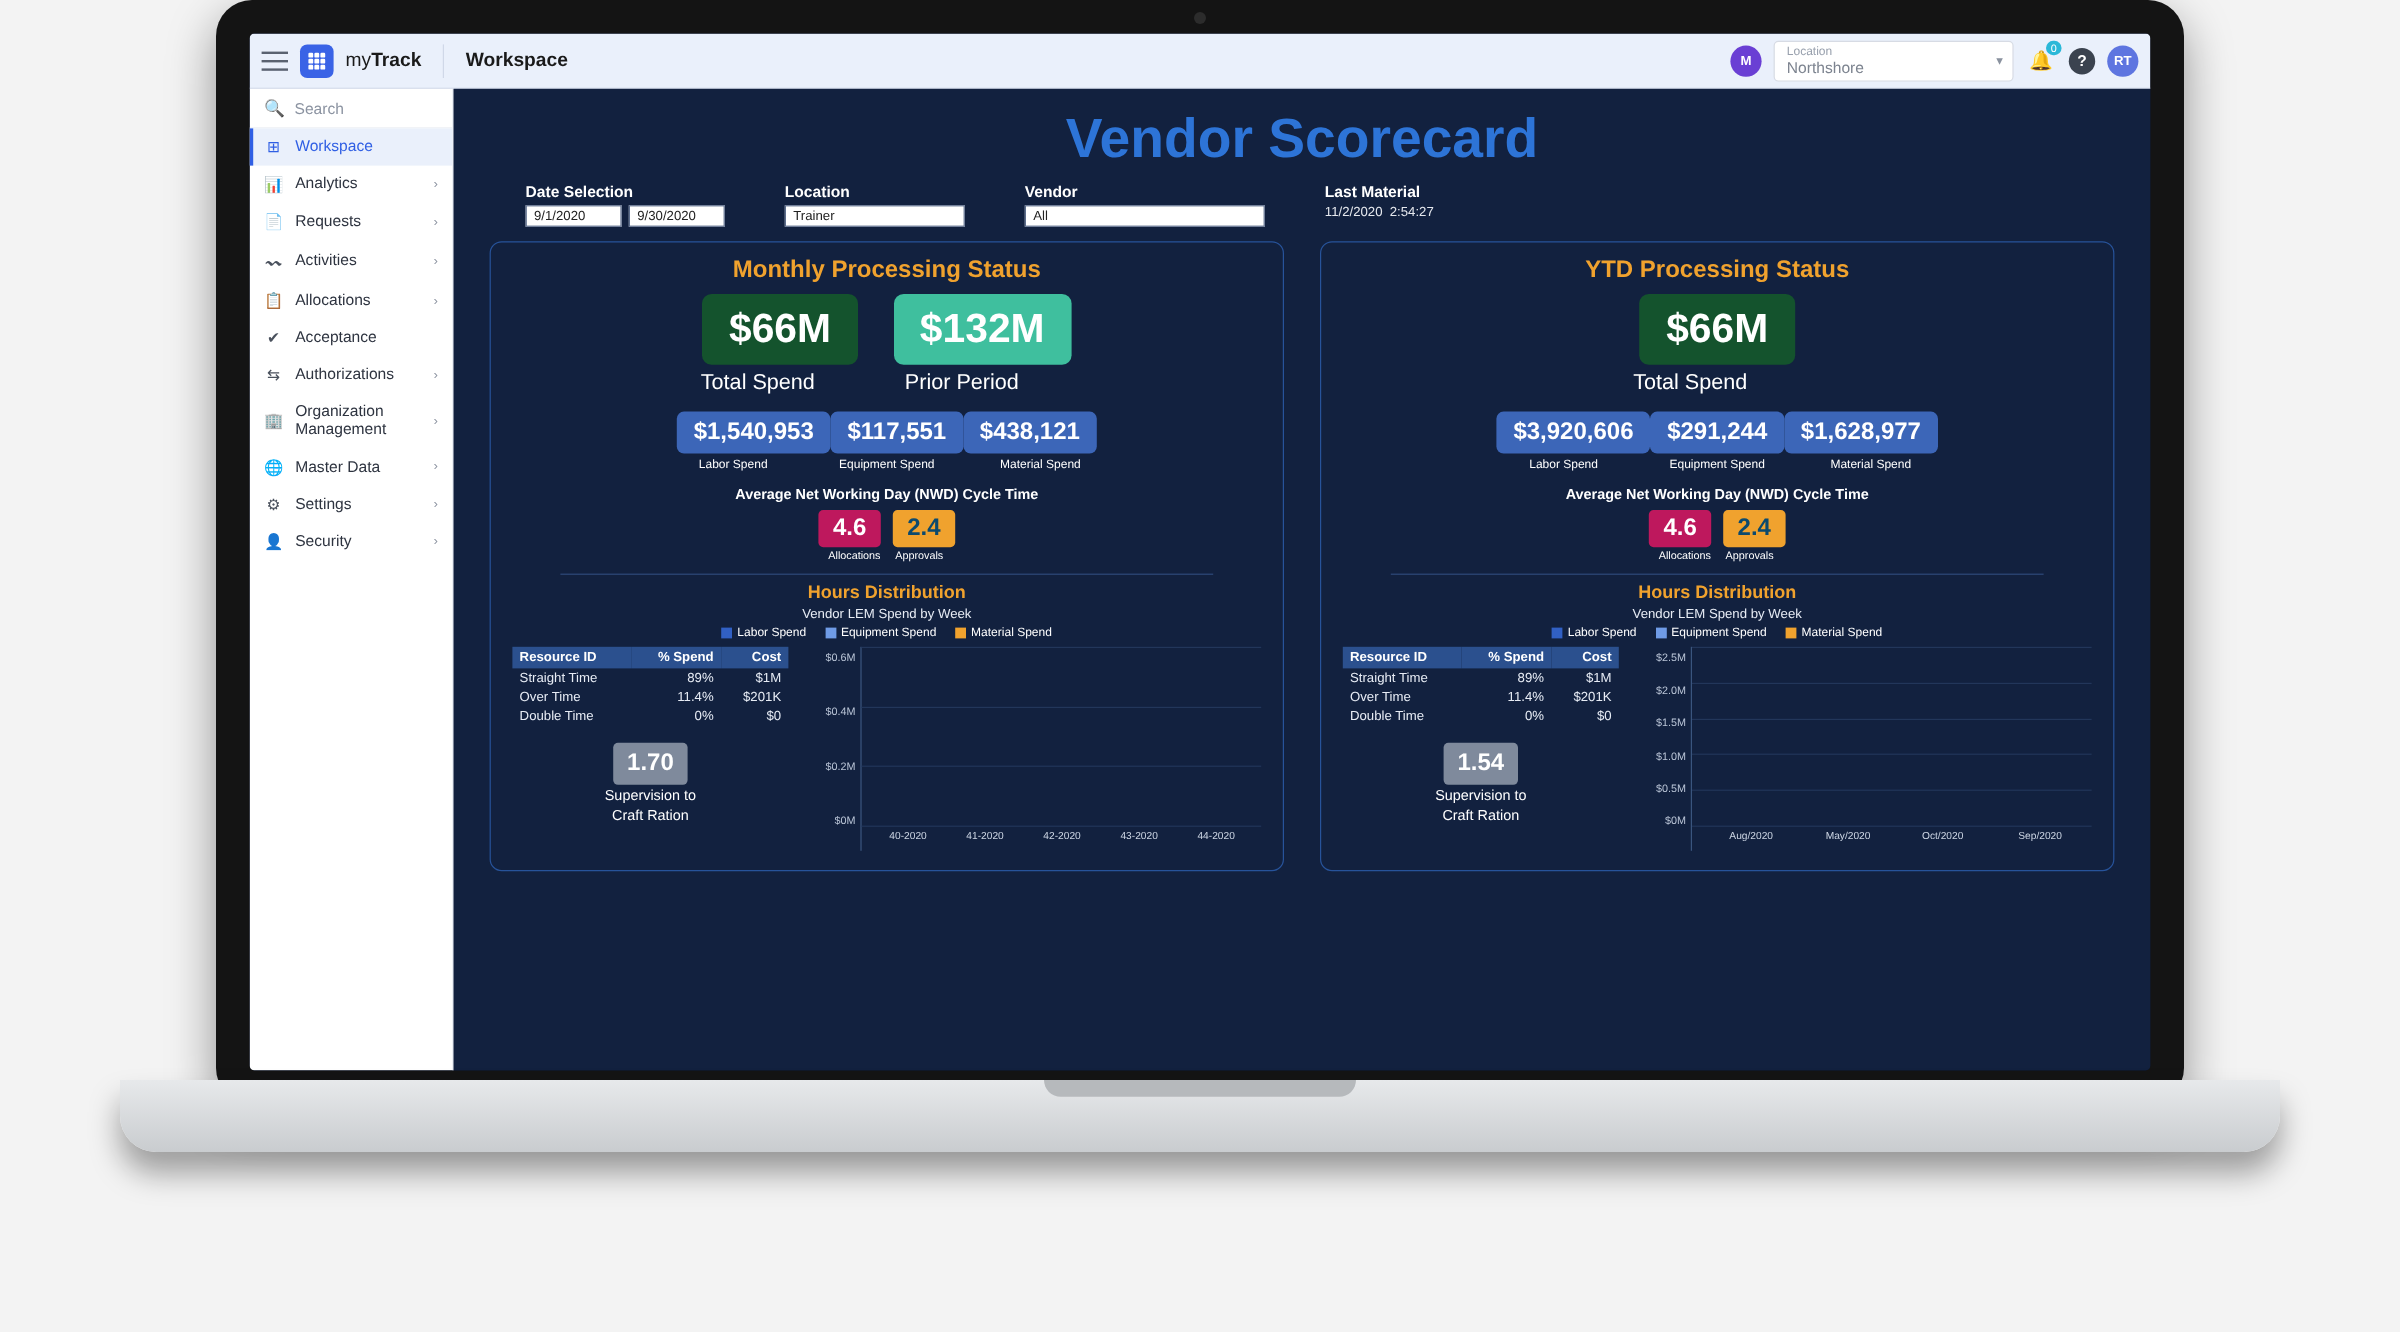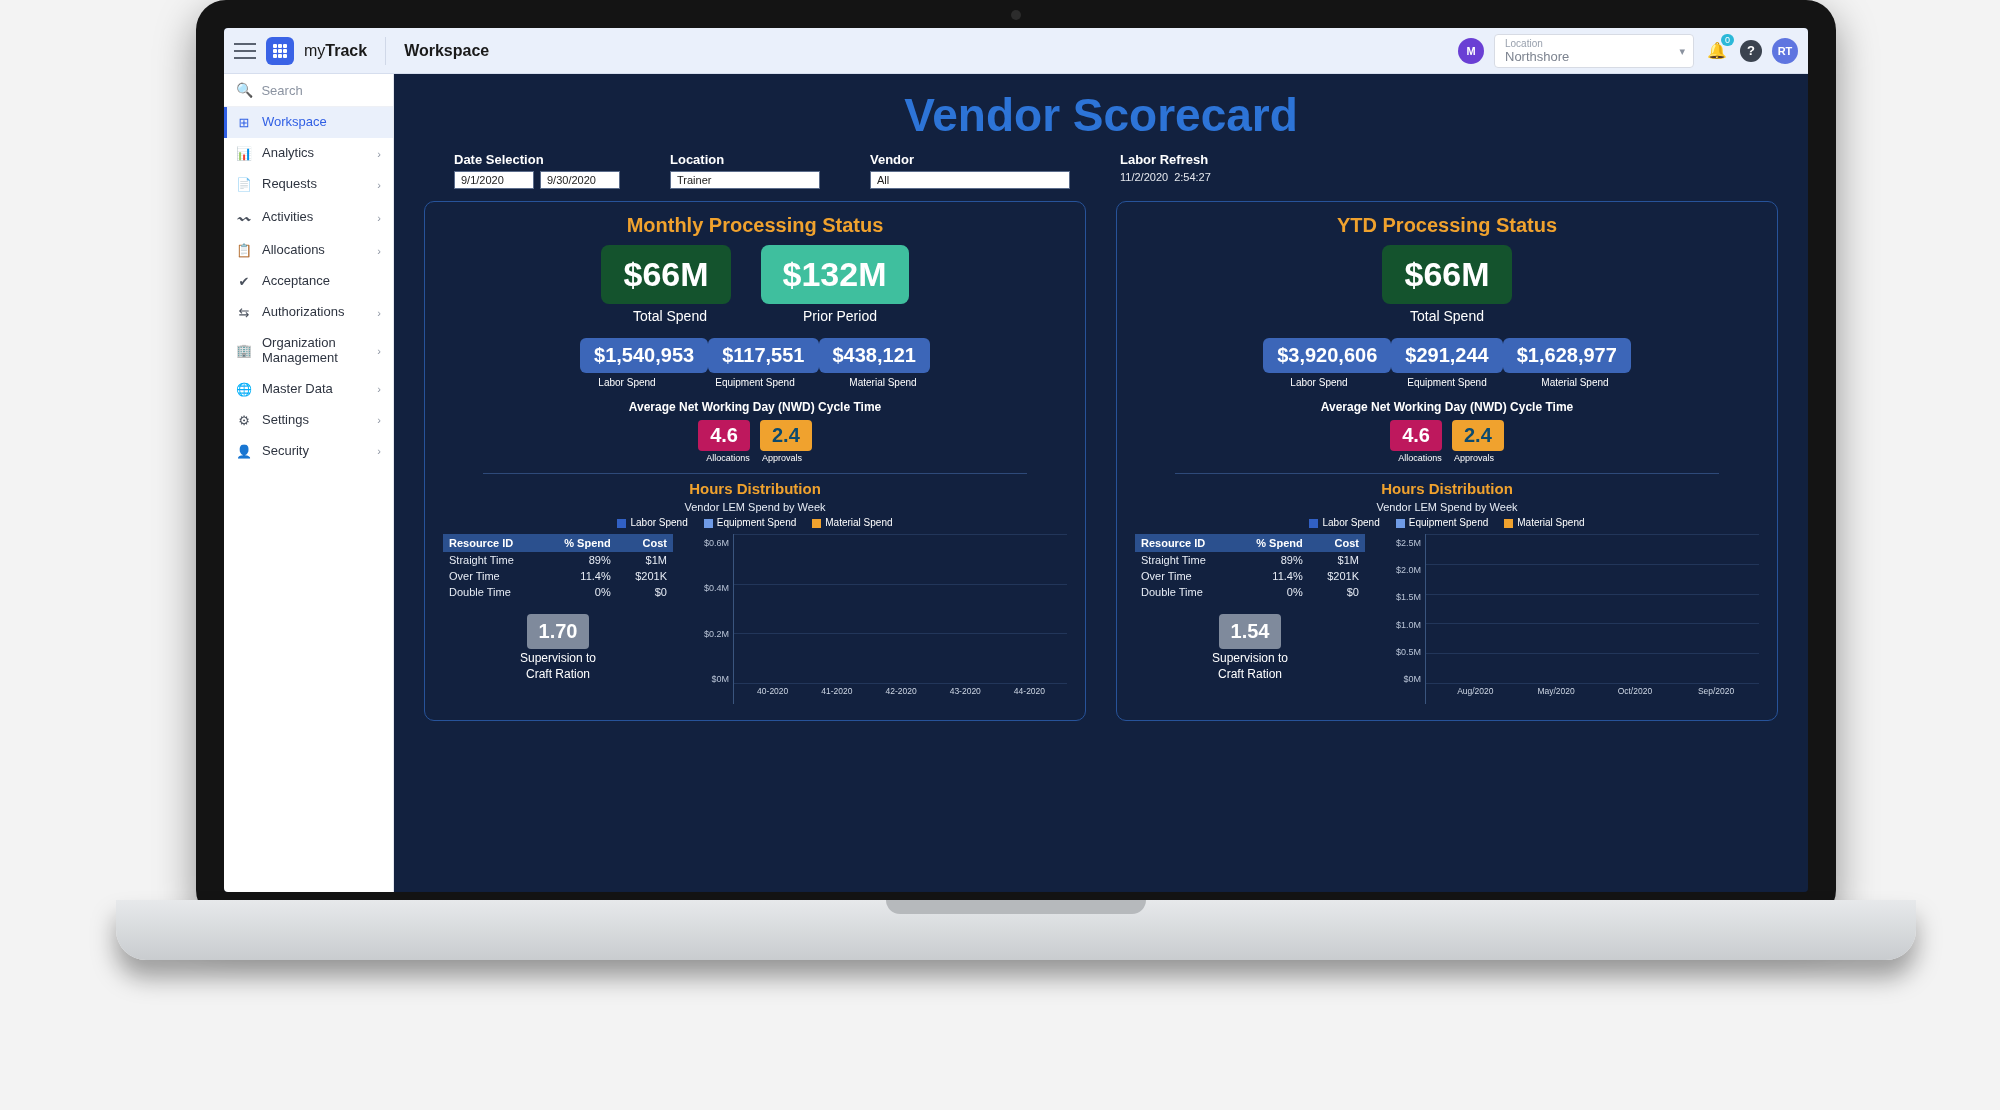--- a/index.html
+++ b/index.html
@@ -6,7 +6,7 @@
   html, body { width: 2000px; height: 1110px; font-family: "Segoe UI", Arial, sans-serif; background:#f3f3f3;}
   
   .laptop {
-    position: absolute; left: 116px; top: 0; width: 1800px; height: 1060px;
+    position: absolute; left: 100px; top: 0; width: 1800px; height: 1060px;
   }
   .screen-bezel {
     position:absolute; left:80px; top:0; width:1640px; height:920px;

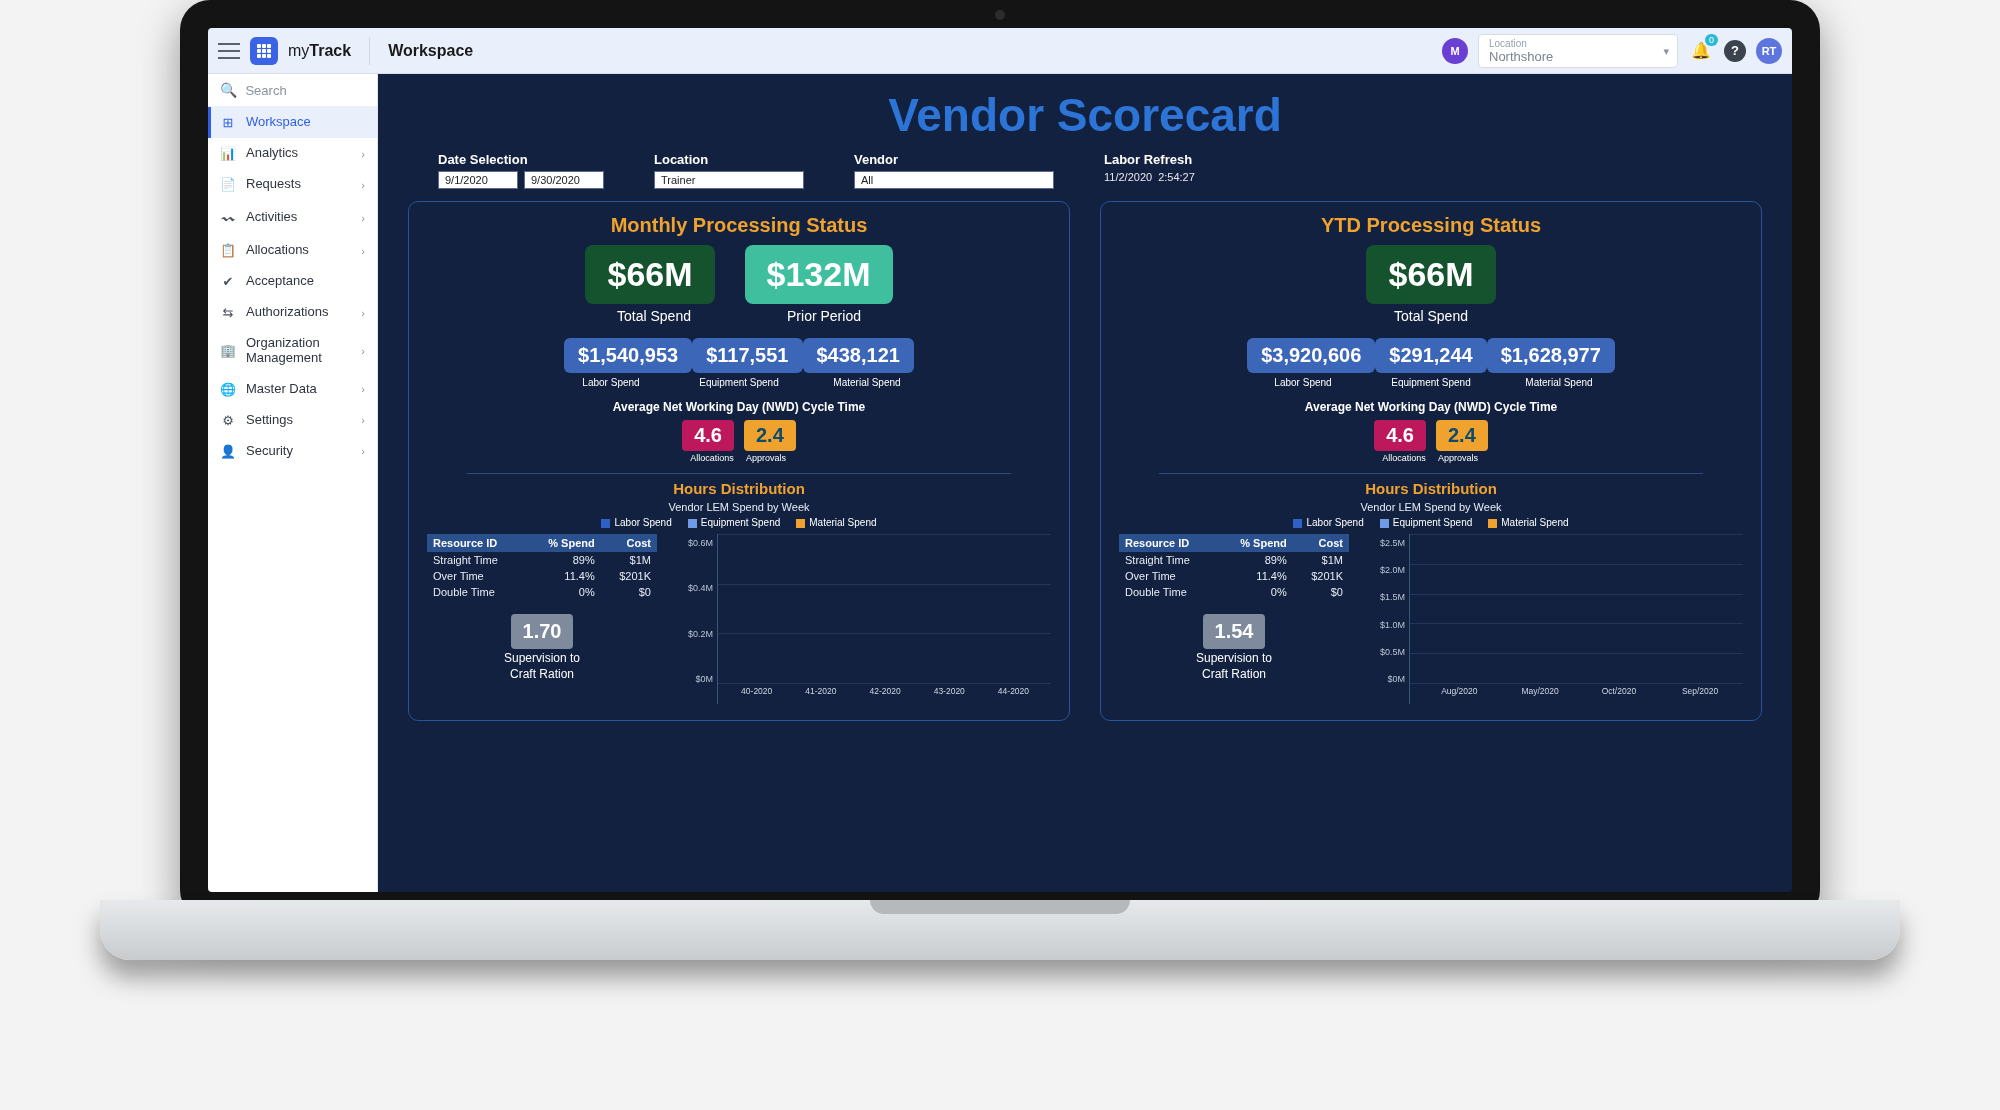--- a/index.html
+++ b/index.html
@@ -260,7 +260,7 @@
               <div class="fbox" style="min-width:200px">All</div>
             </div>
             <div class="filt">
-              <span class="flabel">Labor Refresh</span>
+              <span class="flabel">Last Material</span>
               <div class="row">
                 <span class="static">11/2/2020</span>
                 <span class="static">2:54:27</span>

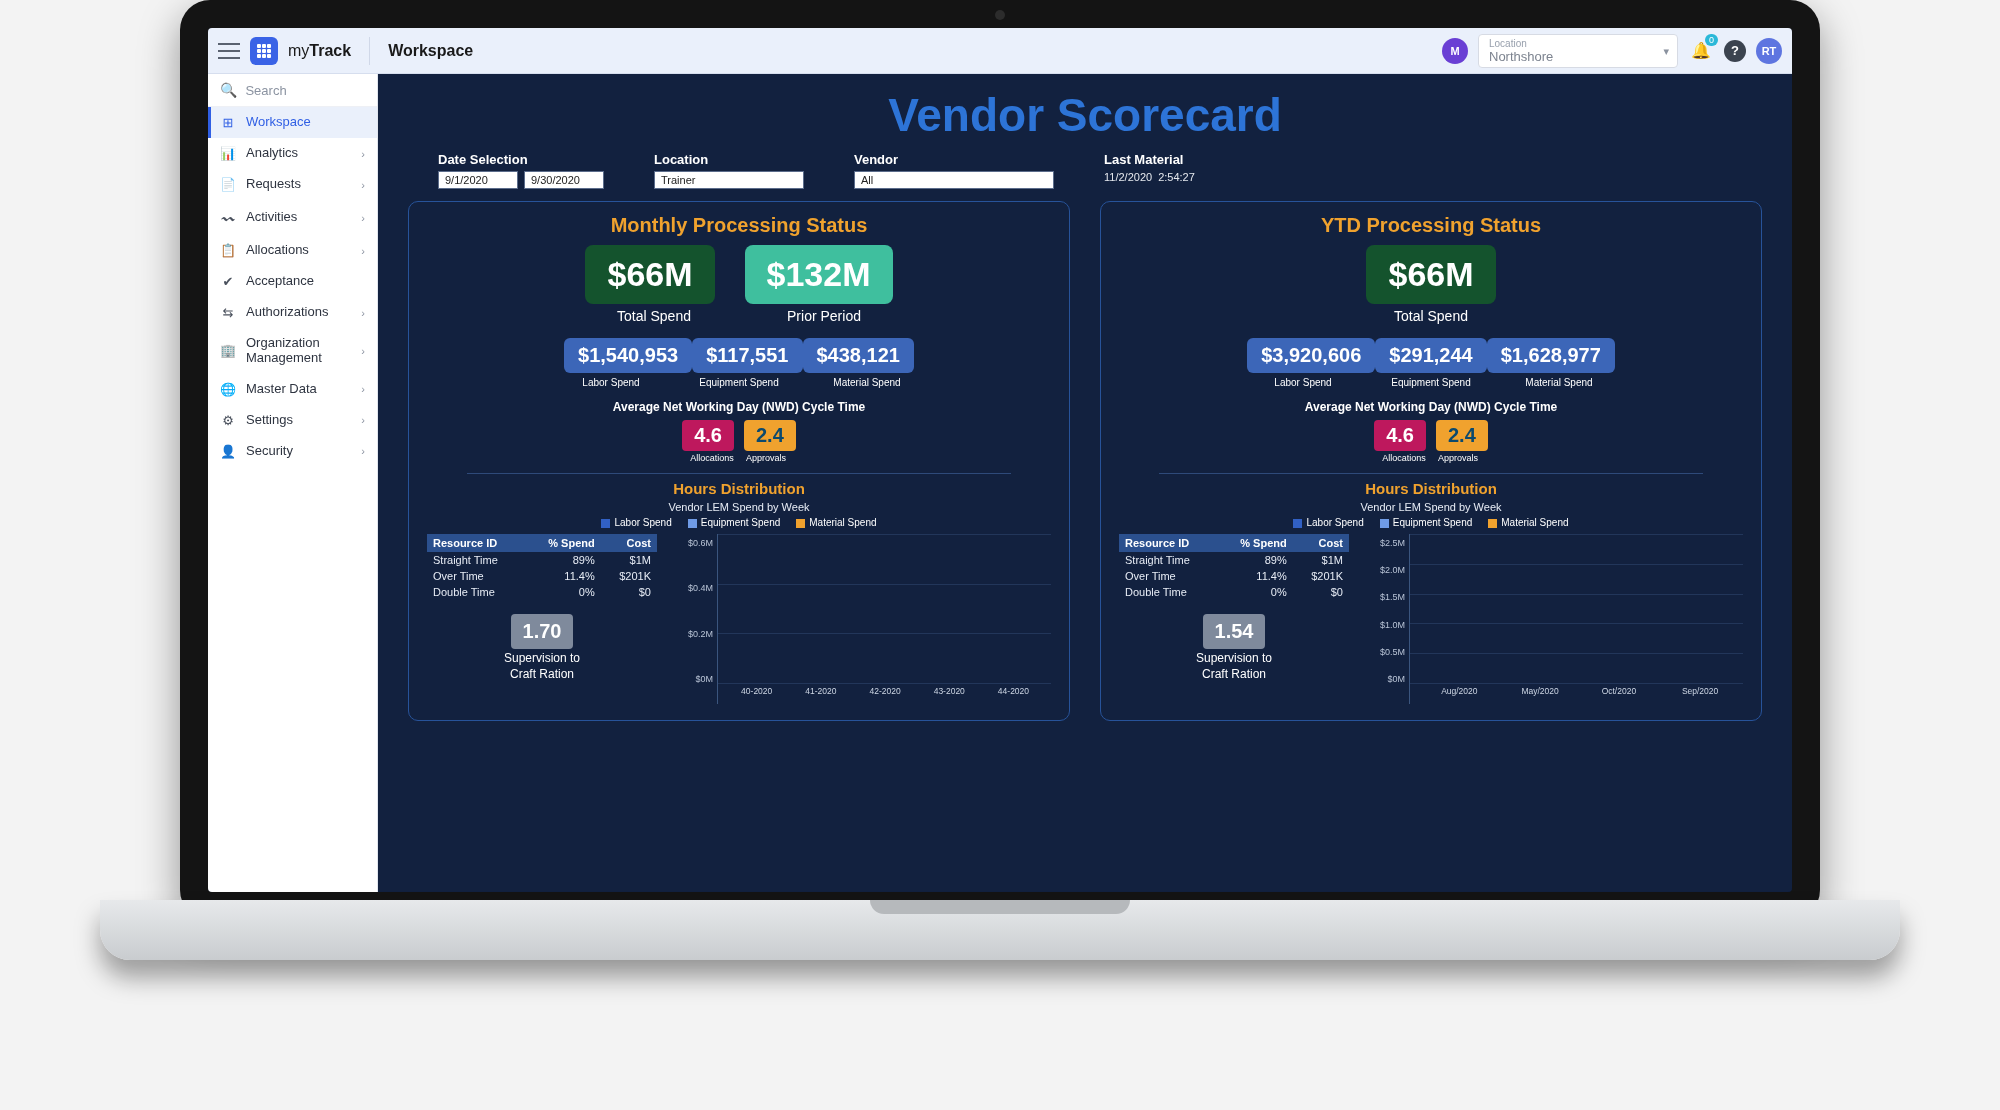--- a/index.html
+++ b/index.html
@@ -84,7 +84,7 @@
   .pill-green{background:#14532d;}
   .pill-teal{background:#3fbf9e;}
   .subrow{display:flex;justify-content:center;gap:30px;margin-top:-2px;margin-bottom:14px;}
-  .sublabel{font-size:14px;text-align:center;min-width:140px;}
+  .sublabel{font-size:18px;text-align:left;min-width:140px;}
   .row3{display:flex;justify-content:center;margin-bottom:4px;}
   .chip{background:#3c66b8;border-radius:6px;padding:6px 14px;font-size:20px;font-weight:700;}
   .row3lbl{display:flex;justify-content:center;gap:18px;margin-bottom:12px;}

